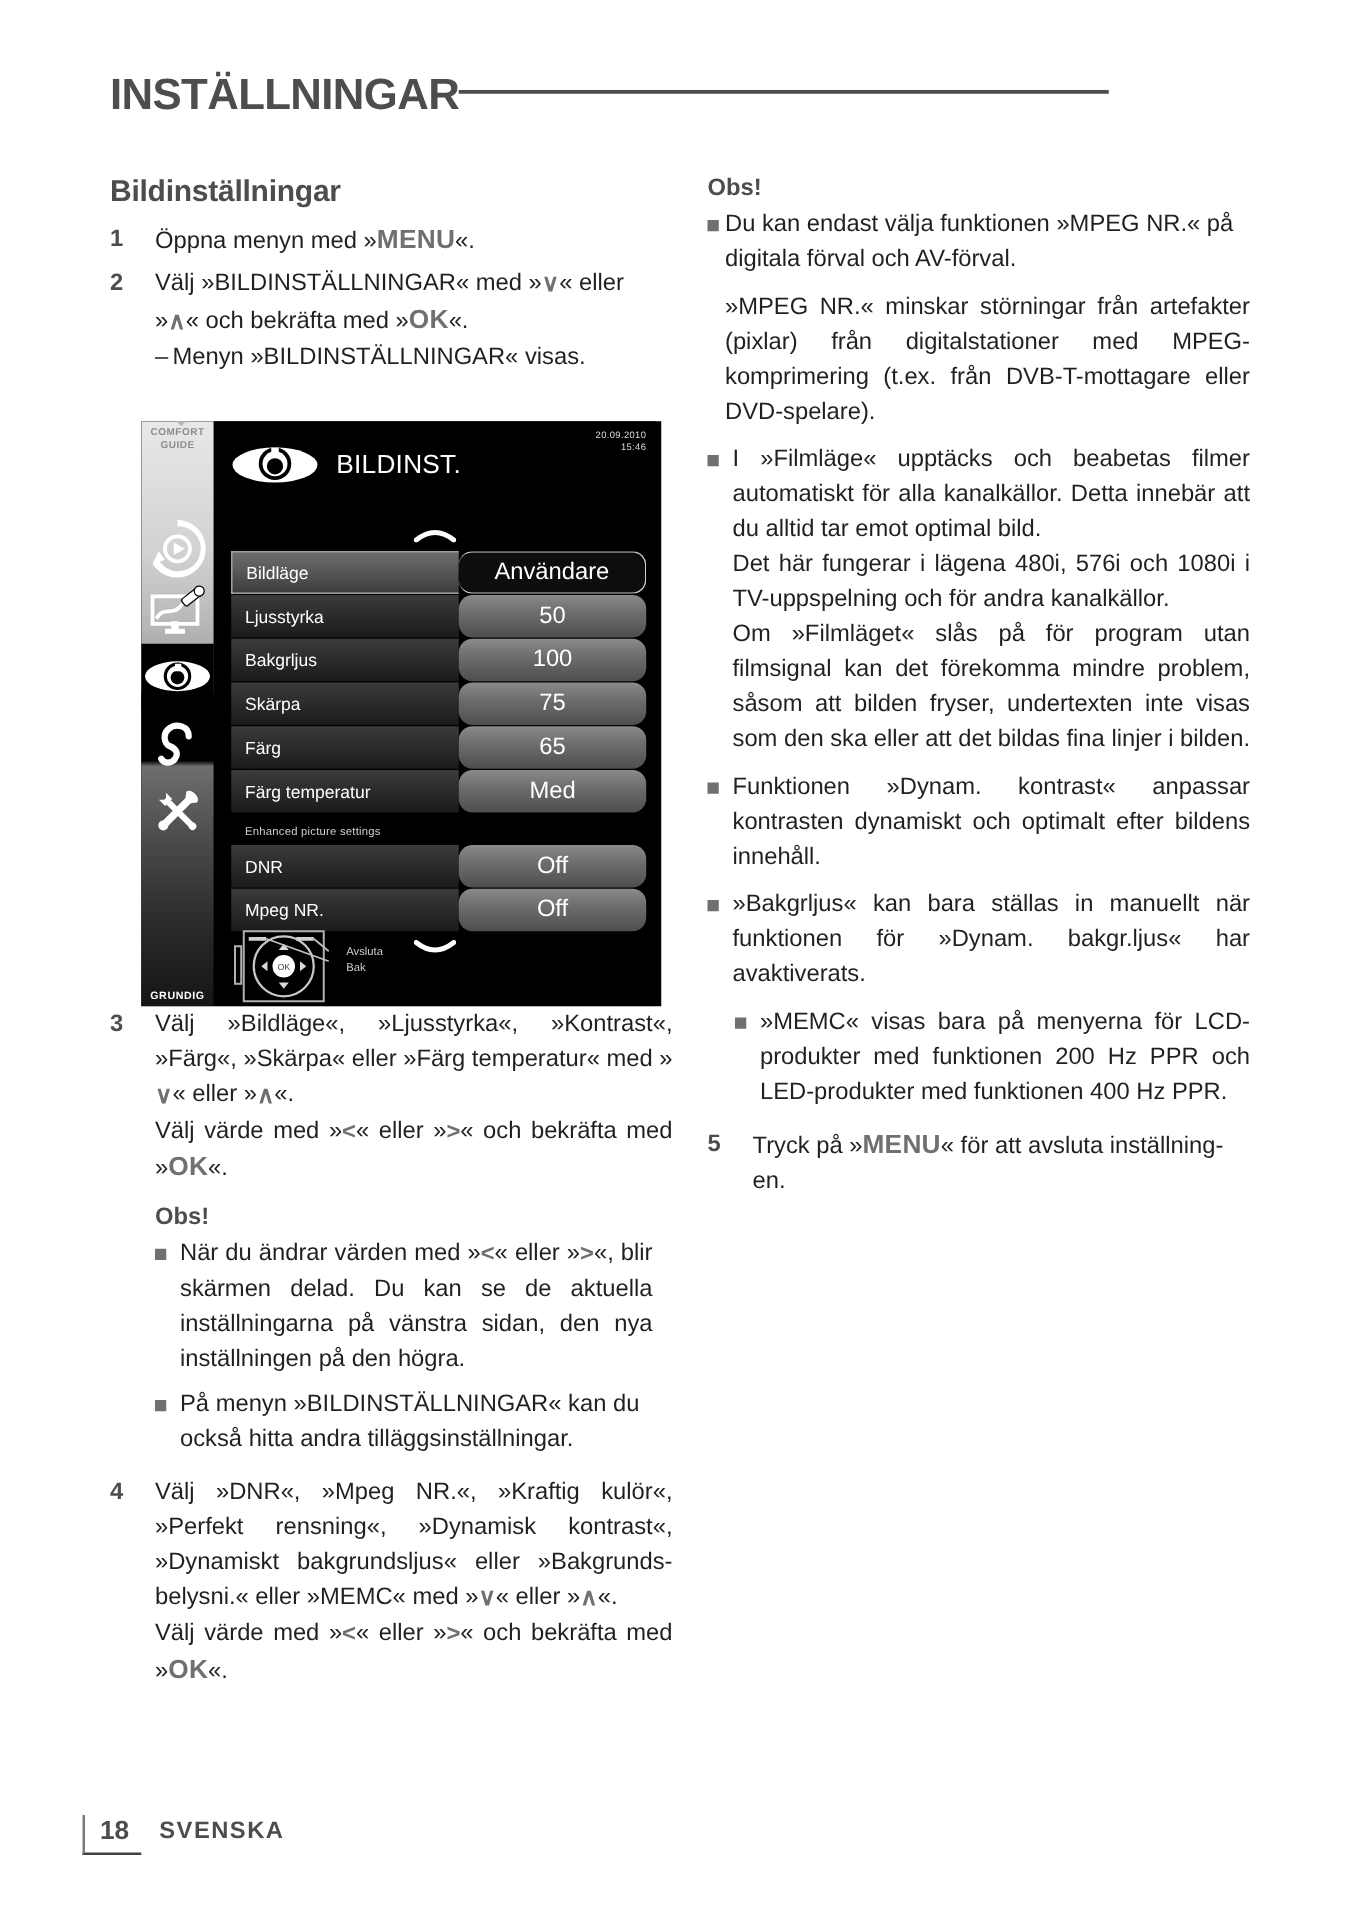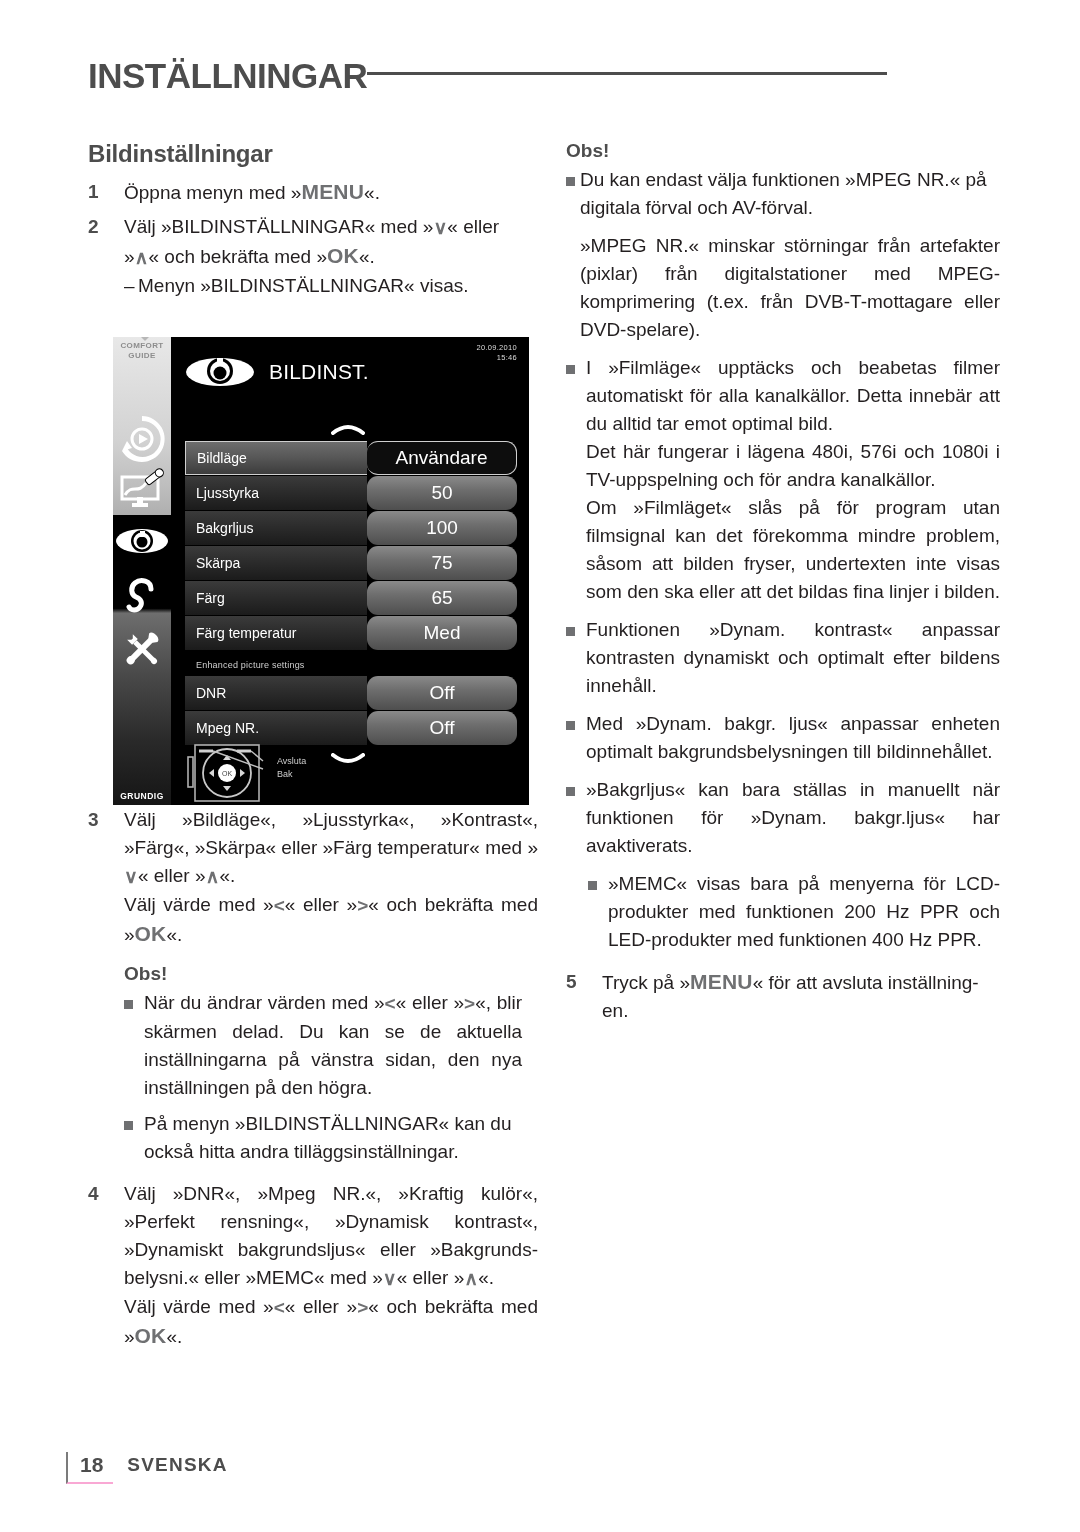--- a/index.html
+++ b/index.html
@@ -239,10 +239,6 @@
       <div class="body just">Funktionen »Dynam. kontrast« anpassar kontrasten dynamiskt och optimalt efter bildens innehåll.</div>
     </div>
 
-    <div class="bul" style="margin-top:10px">
-      <div class="mark"><span class="sq"></span></div>
-      <div class="body just">Med »Dynam. bakgr. ljus« anpassar enheten optimalt bakgrundsbelysningen till bildinnehållet.</div>
-    </div>
 
     <div class="bul" style="margin-top:10px">
       <div class="mark"><span class="sq"></span></div>

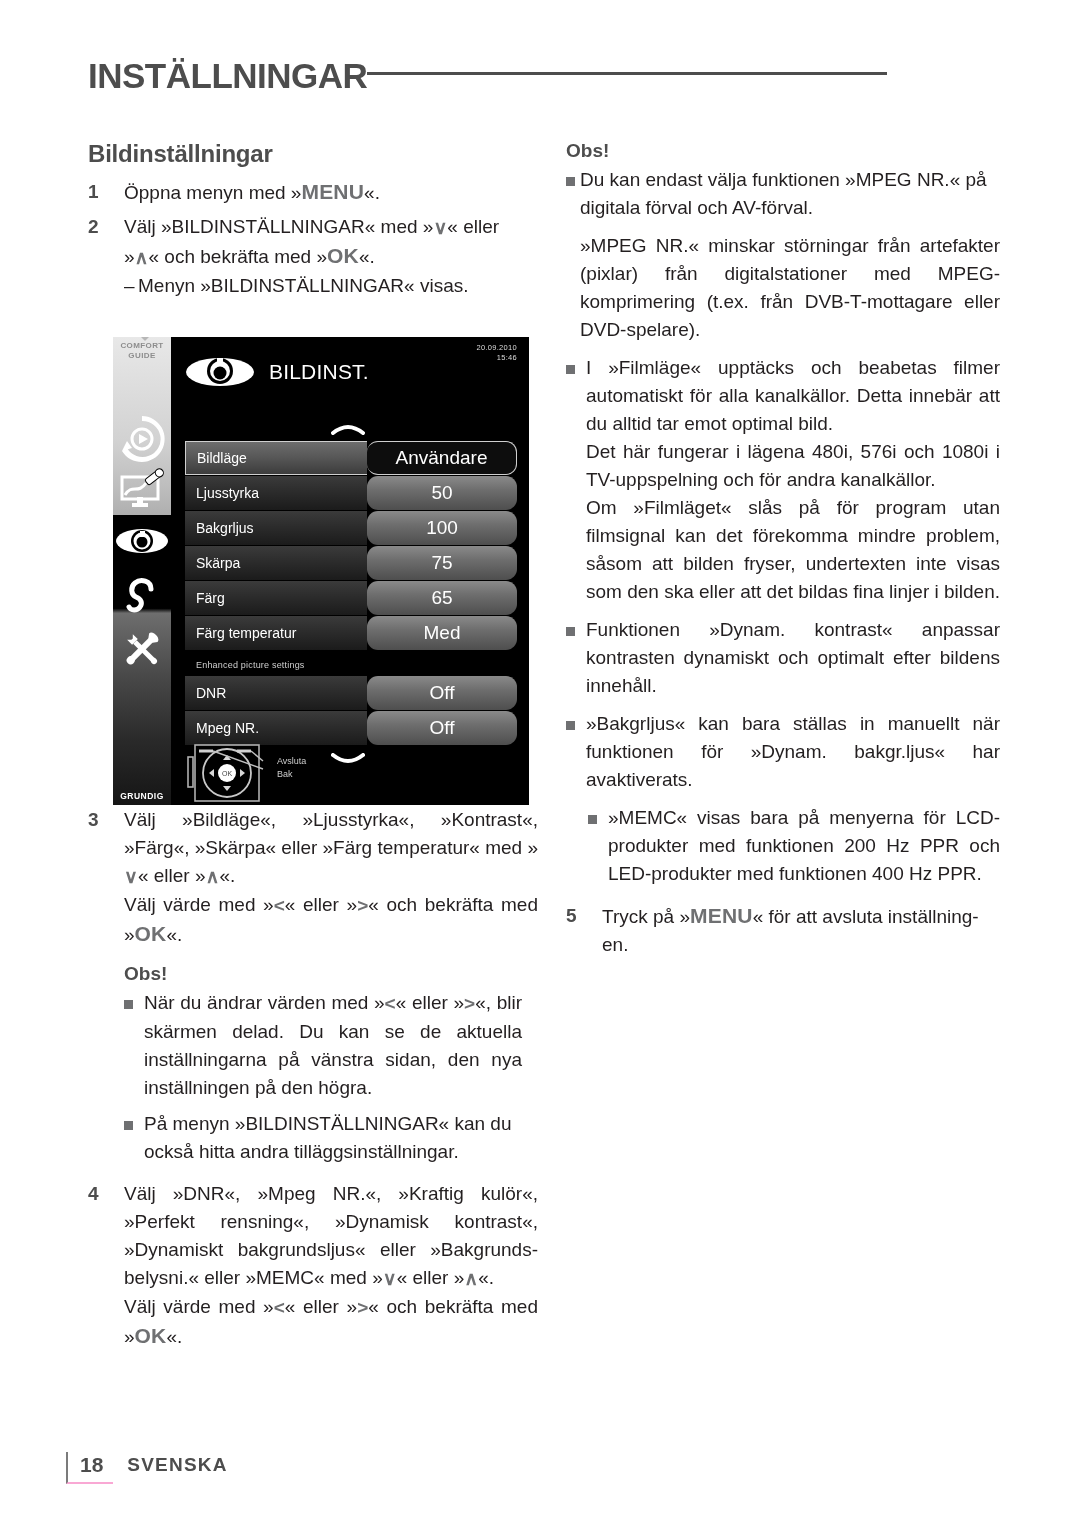--- a/index.html
+++ b/index.html
@@ -139,7 +139,7 @@
   .fnum{
     display:inline-block;font-size:21px;font-weight:bold;color:#4d4d4d;
     padding:0 10px 4px 12px;border-left:2px solid #7b7b7b;
-    border-bottom:2px solid #f9a8d4;line-height:26px;
+    border-bottom:2px solid #404040;line-height:26px;
   }
   .flang{
     display:inline-block;font-size:19px;font-weight:bold;color:#4d4d4d;

